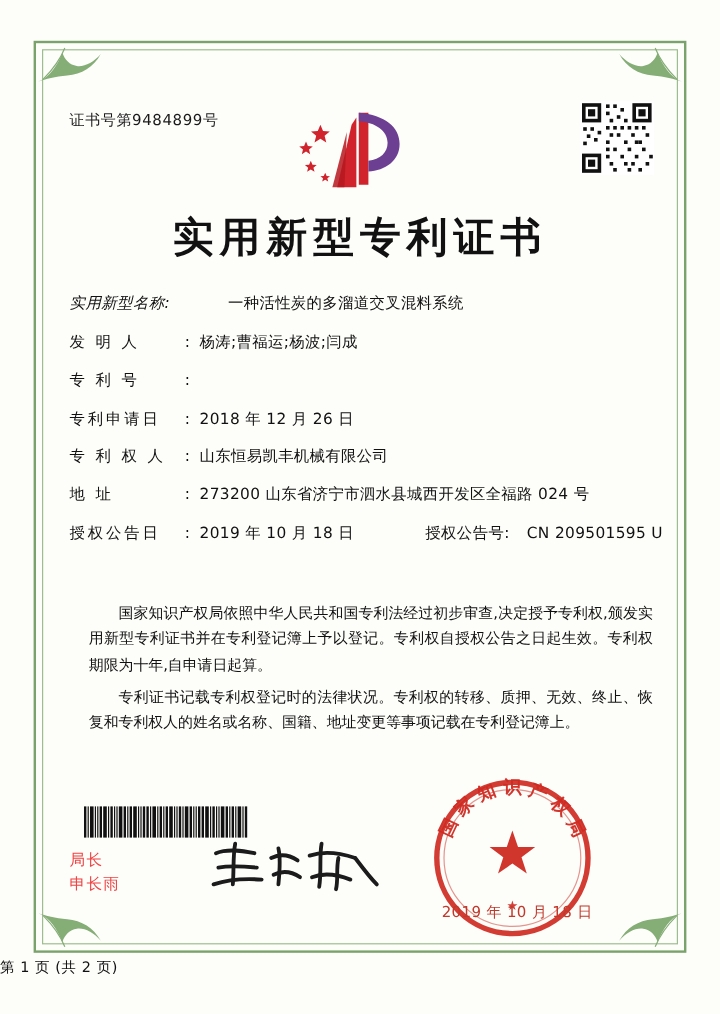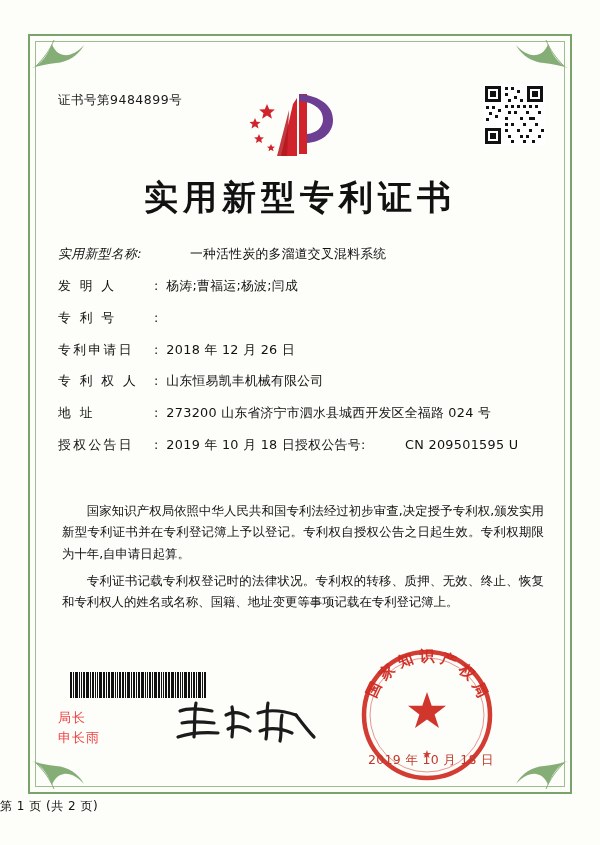--- a/index.html
+++ b/index.html
@@ -132,6 +132,8 @@
     width: 96px;
     flex: none;
     letter-spacing: .4px;
+    margin-left: 34px;
+    text-align: right;
   }
 
   

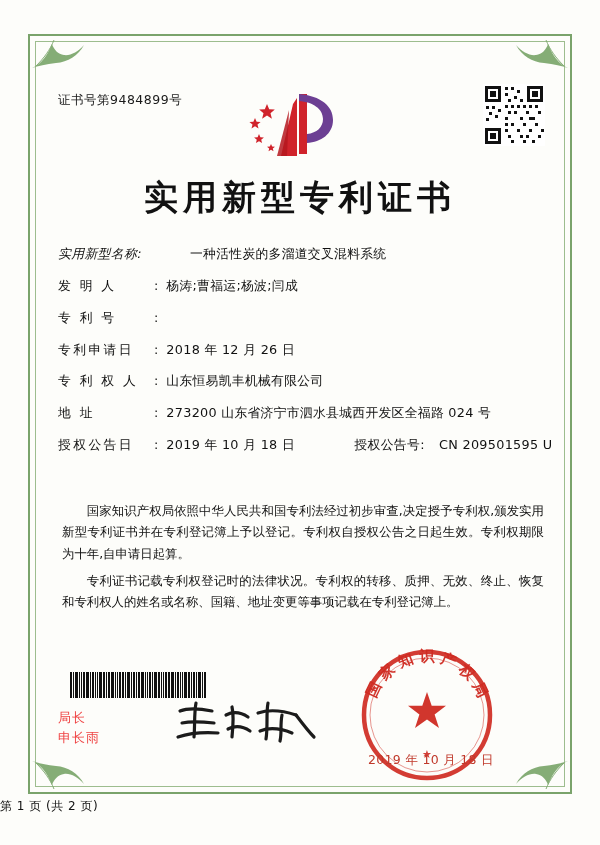--- a/index.html
+++ b/index.html
@@ -148,7 +148,7 @@
     text-align: justify;
   }
   .paras p {
-    margin: 0 0 6px 4px;
+    margin: 0 0 6px 16px;
     text-indent: 24.8px;
   }
 

